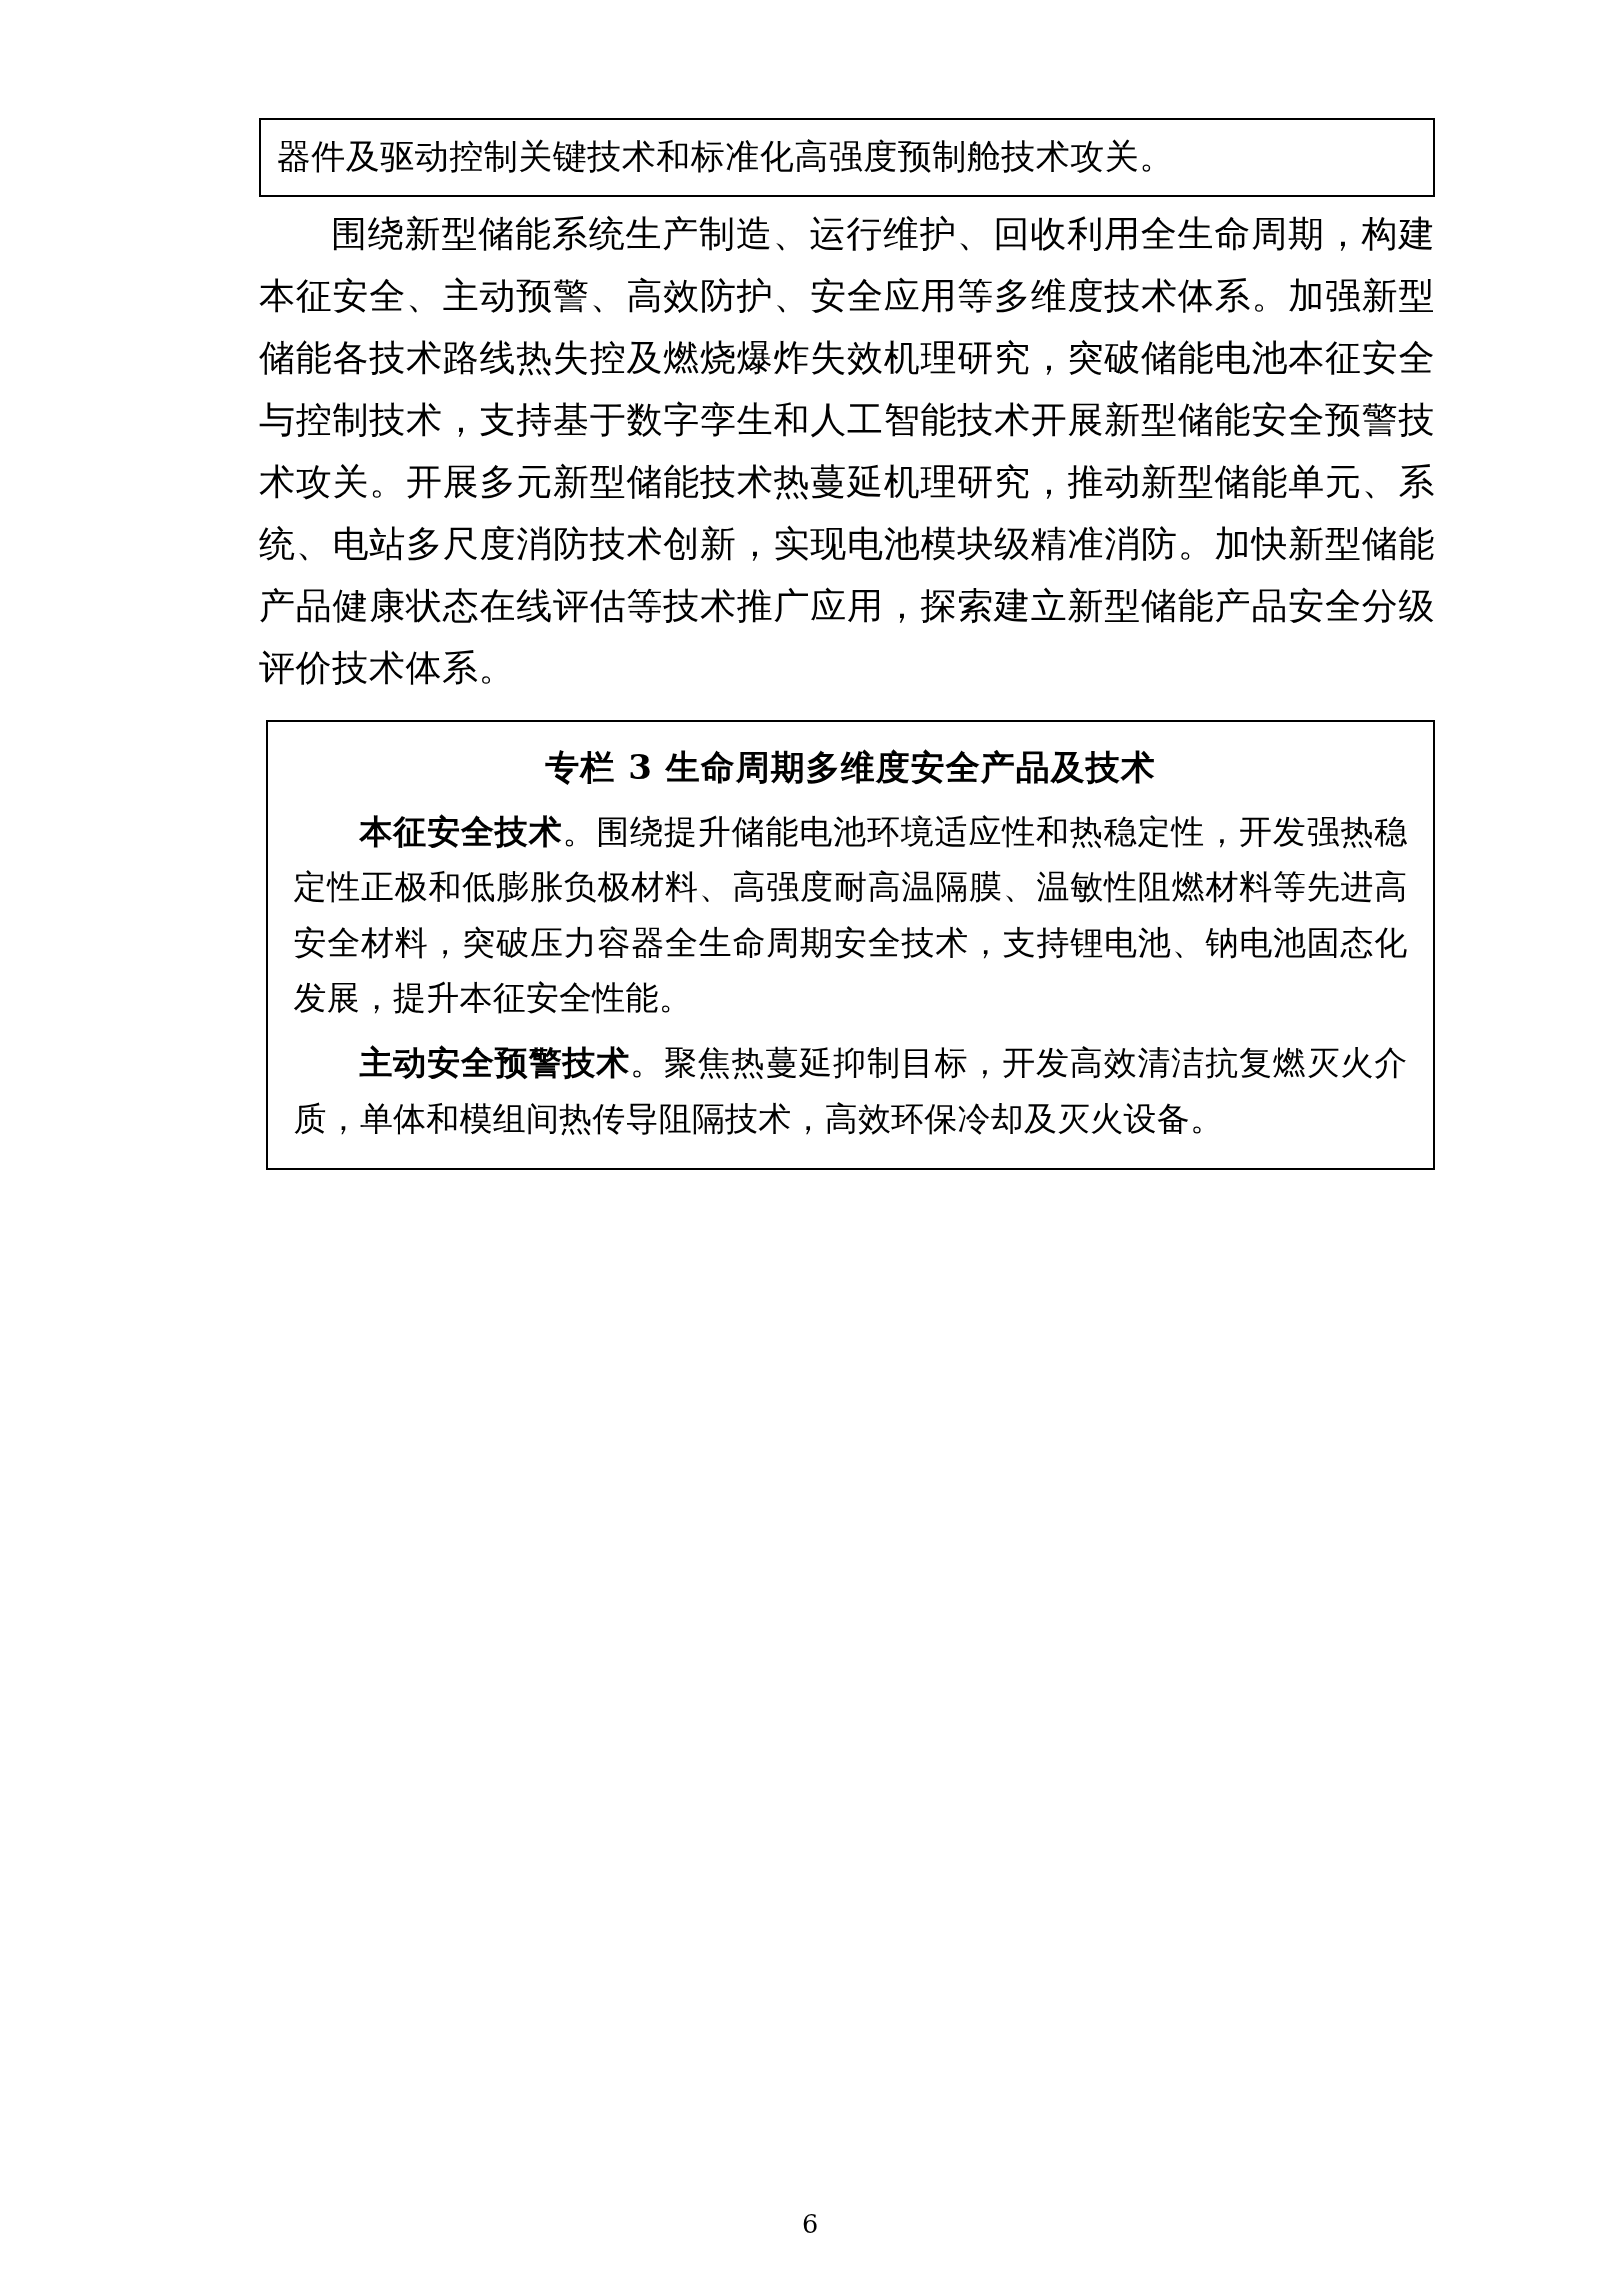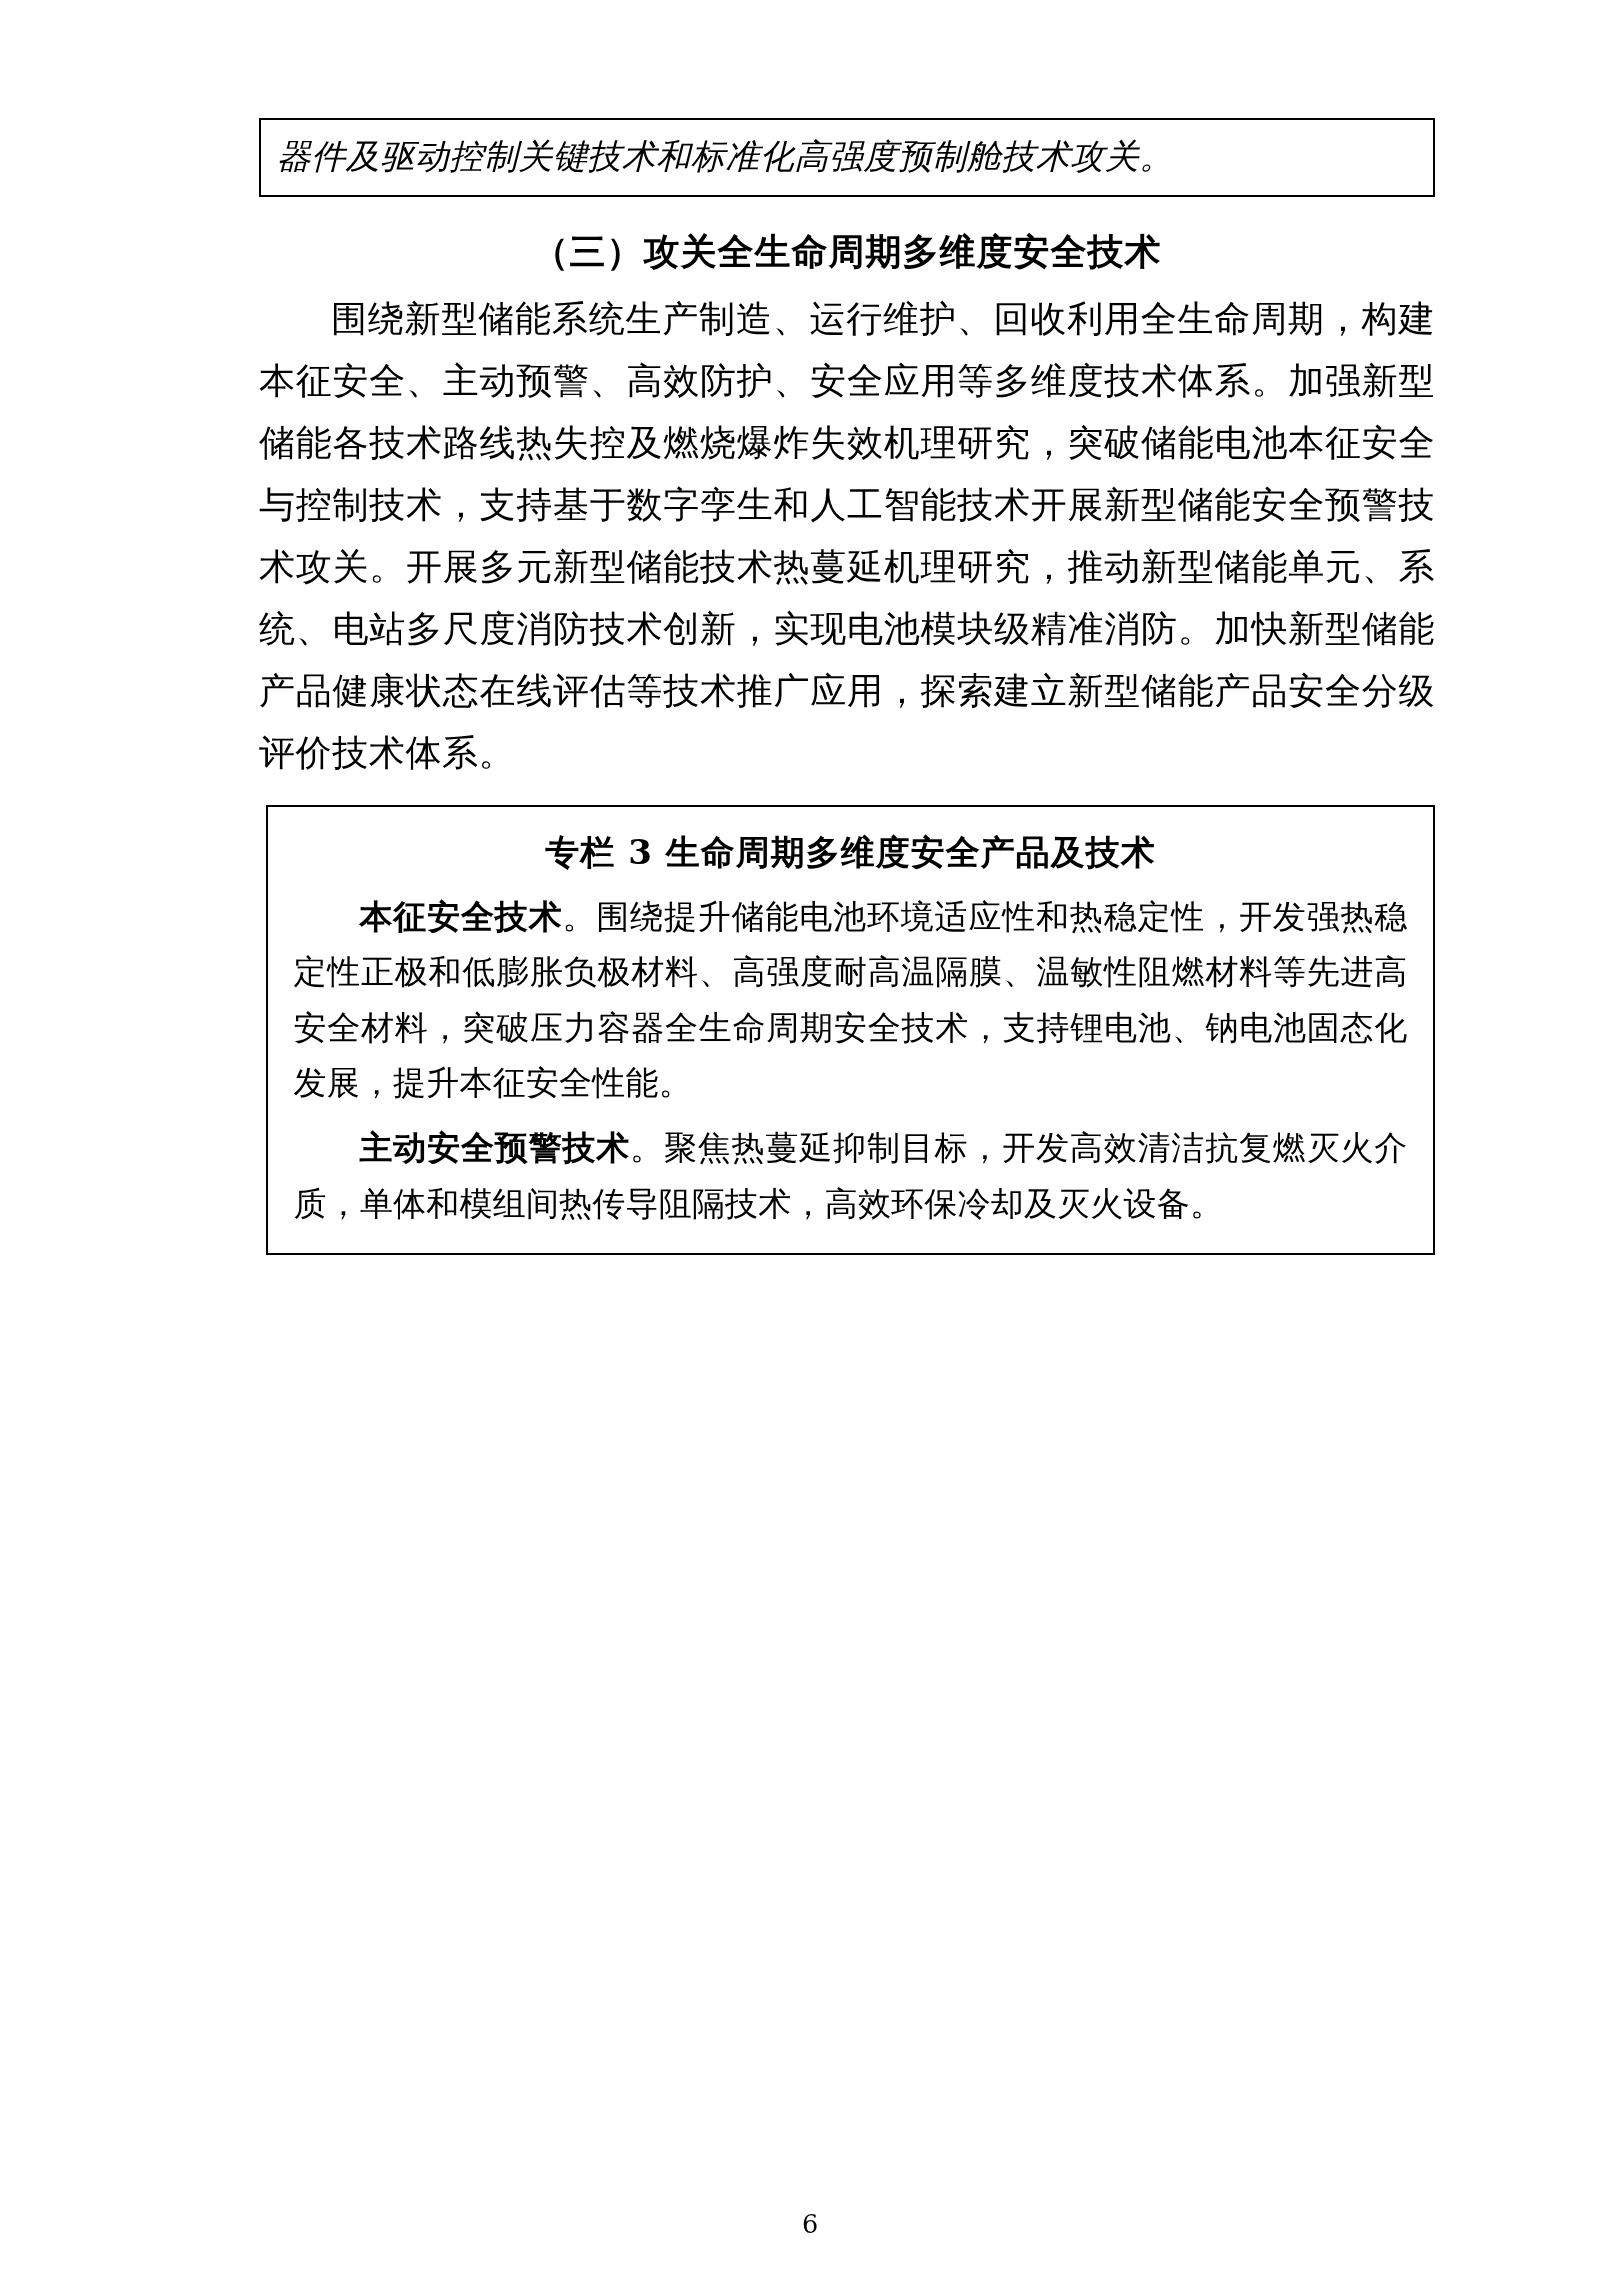--- a/index.html
+++ b/index.html
@@ -43,7 +43,6 @@
     line-height: 1.35;
     letter-spacing: 0.5px;
     font-family: "DejaVu Serif", "Liberation Serif", serif;
-    font-style: italic;
   }
 
   .heading {

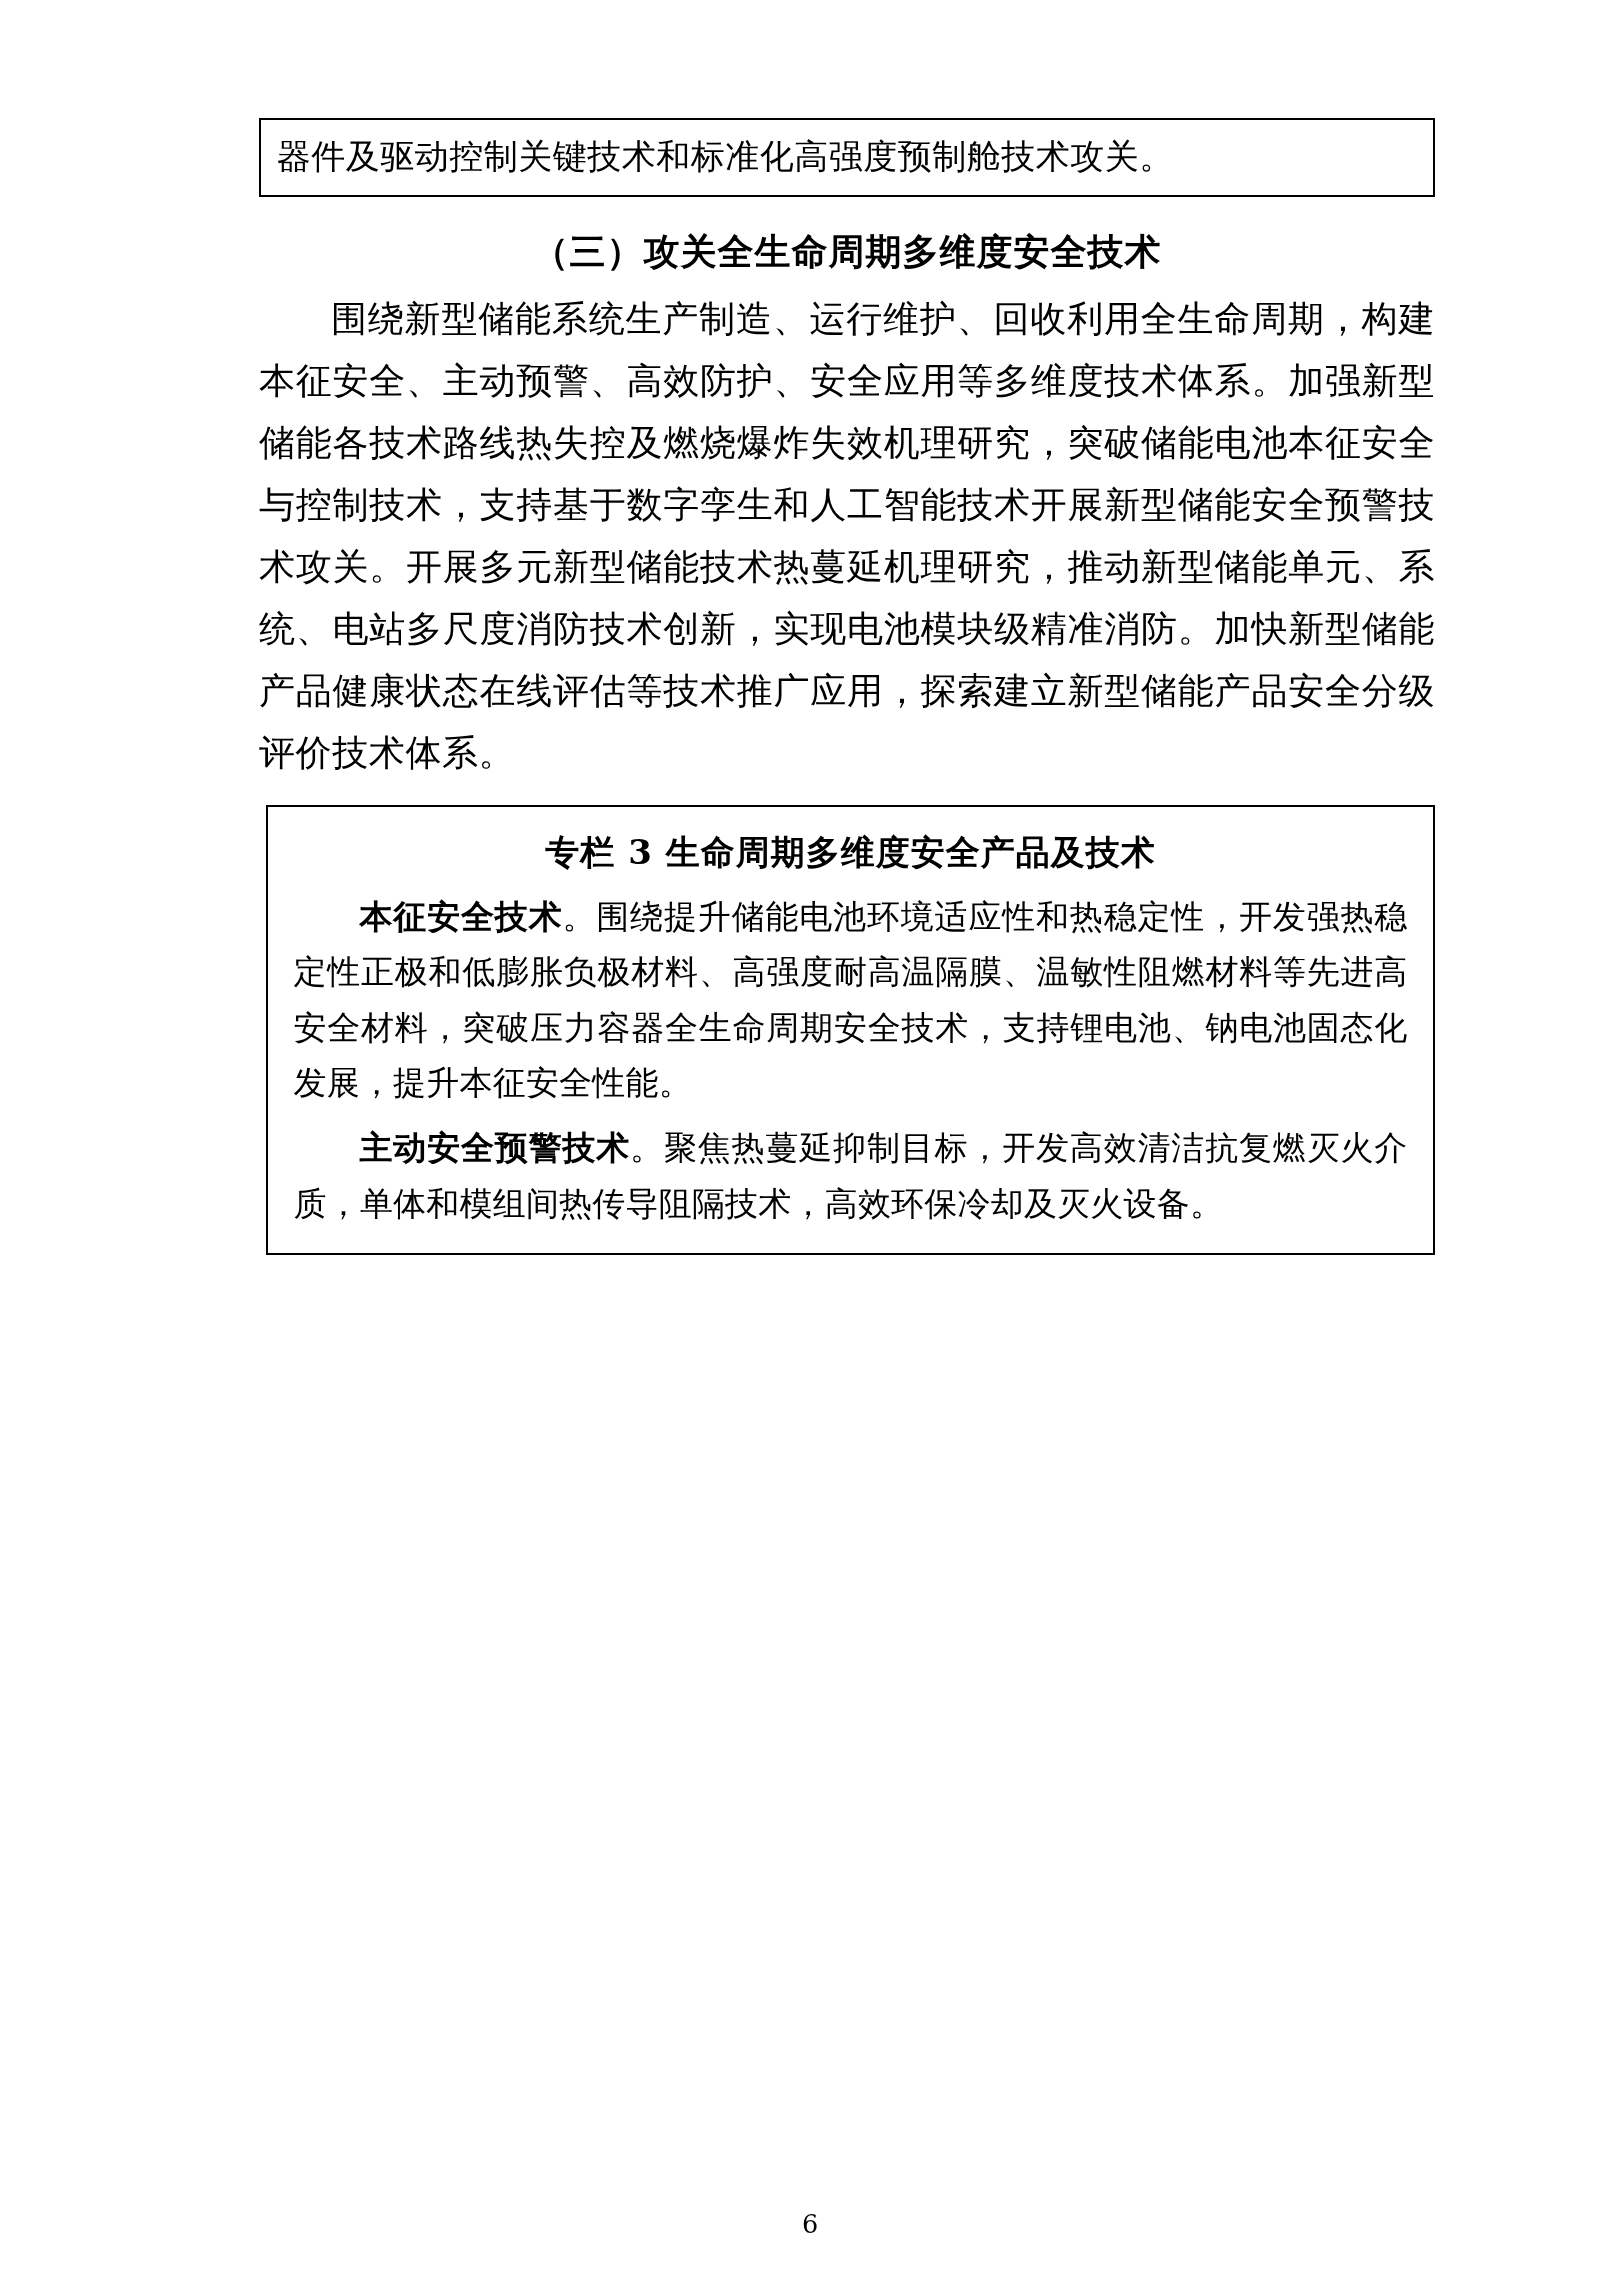--- a/index.html
+++ b/index.html
@@ -113,7 +113,6 @@
       <div class="line">器件及驱动控制关键技术和标准化高强度预制舱技术攻关。</div>
     </div>
 
-    <div class="heading">（三）攻关全生命周期多维度安全技术</div>
 
     <div class="body-para">围绕新型储能系统生产制造、运行维护、回收利用全生命周期，构建本征安全、主动预警、高效防护、安全应用等多维度技术体系。加强新型储能各技术路线热失控及燃烧爆炸失效机理研究，突破储能电池本征安全与控制技术，支持基于数字孪生和人工智能技术开展新型储能安全预警技术攻关。开展多元新型储能技术热蔓延机理研究，推动新型储能单元、系统、电站多尺度消防技术创新，实现电池模块级精准消防。加快新型储能产品健康状态在线评估等技术推广应用，探索建立新型储能产品安全分级评价技术体系。</div>
 

